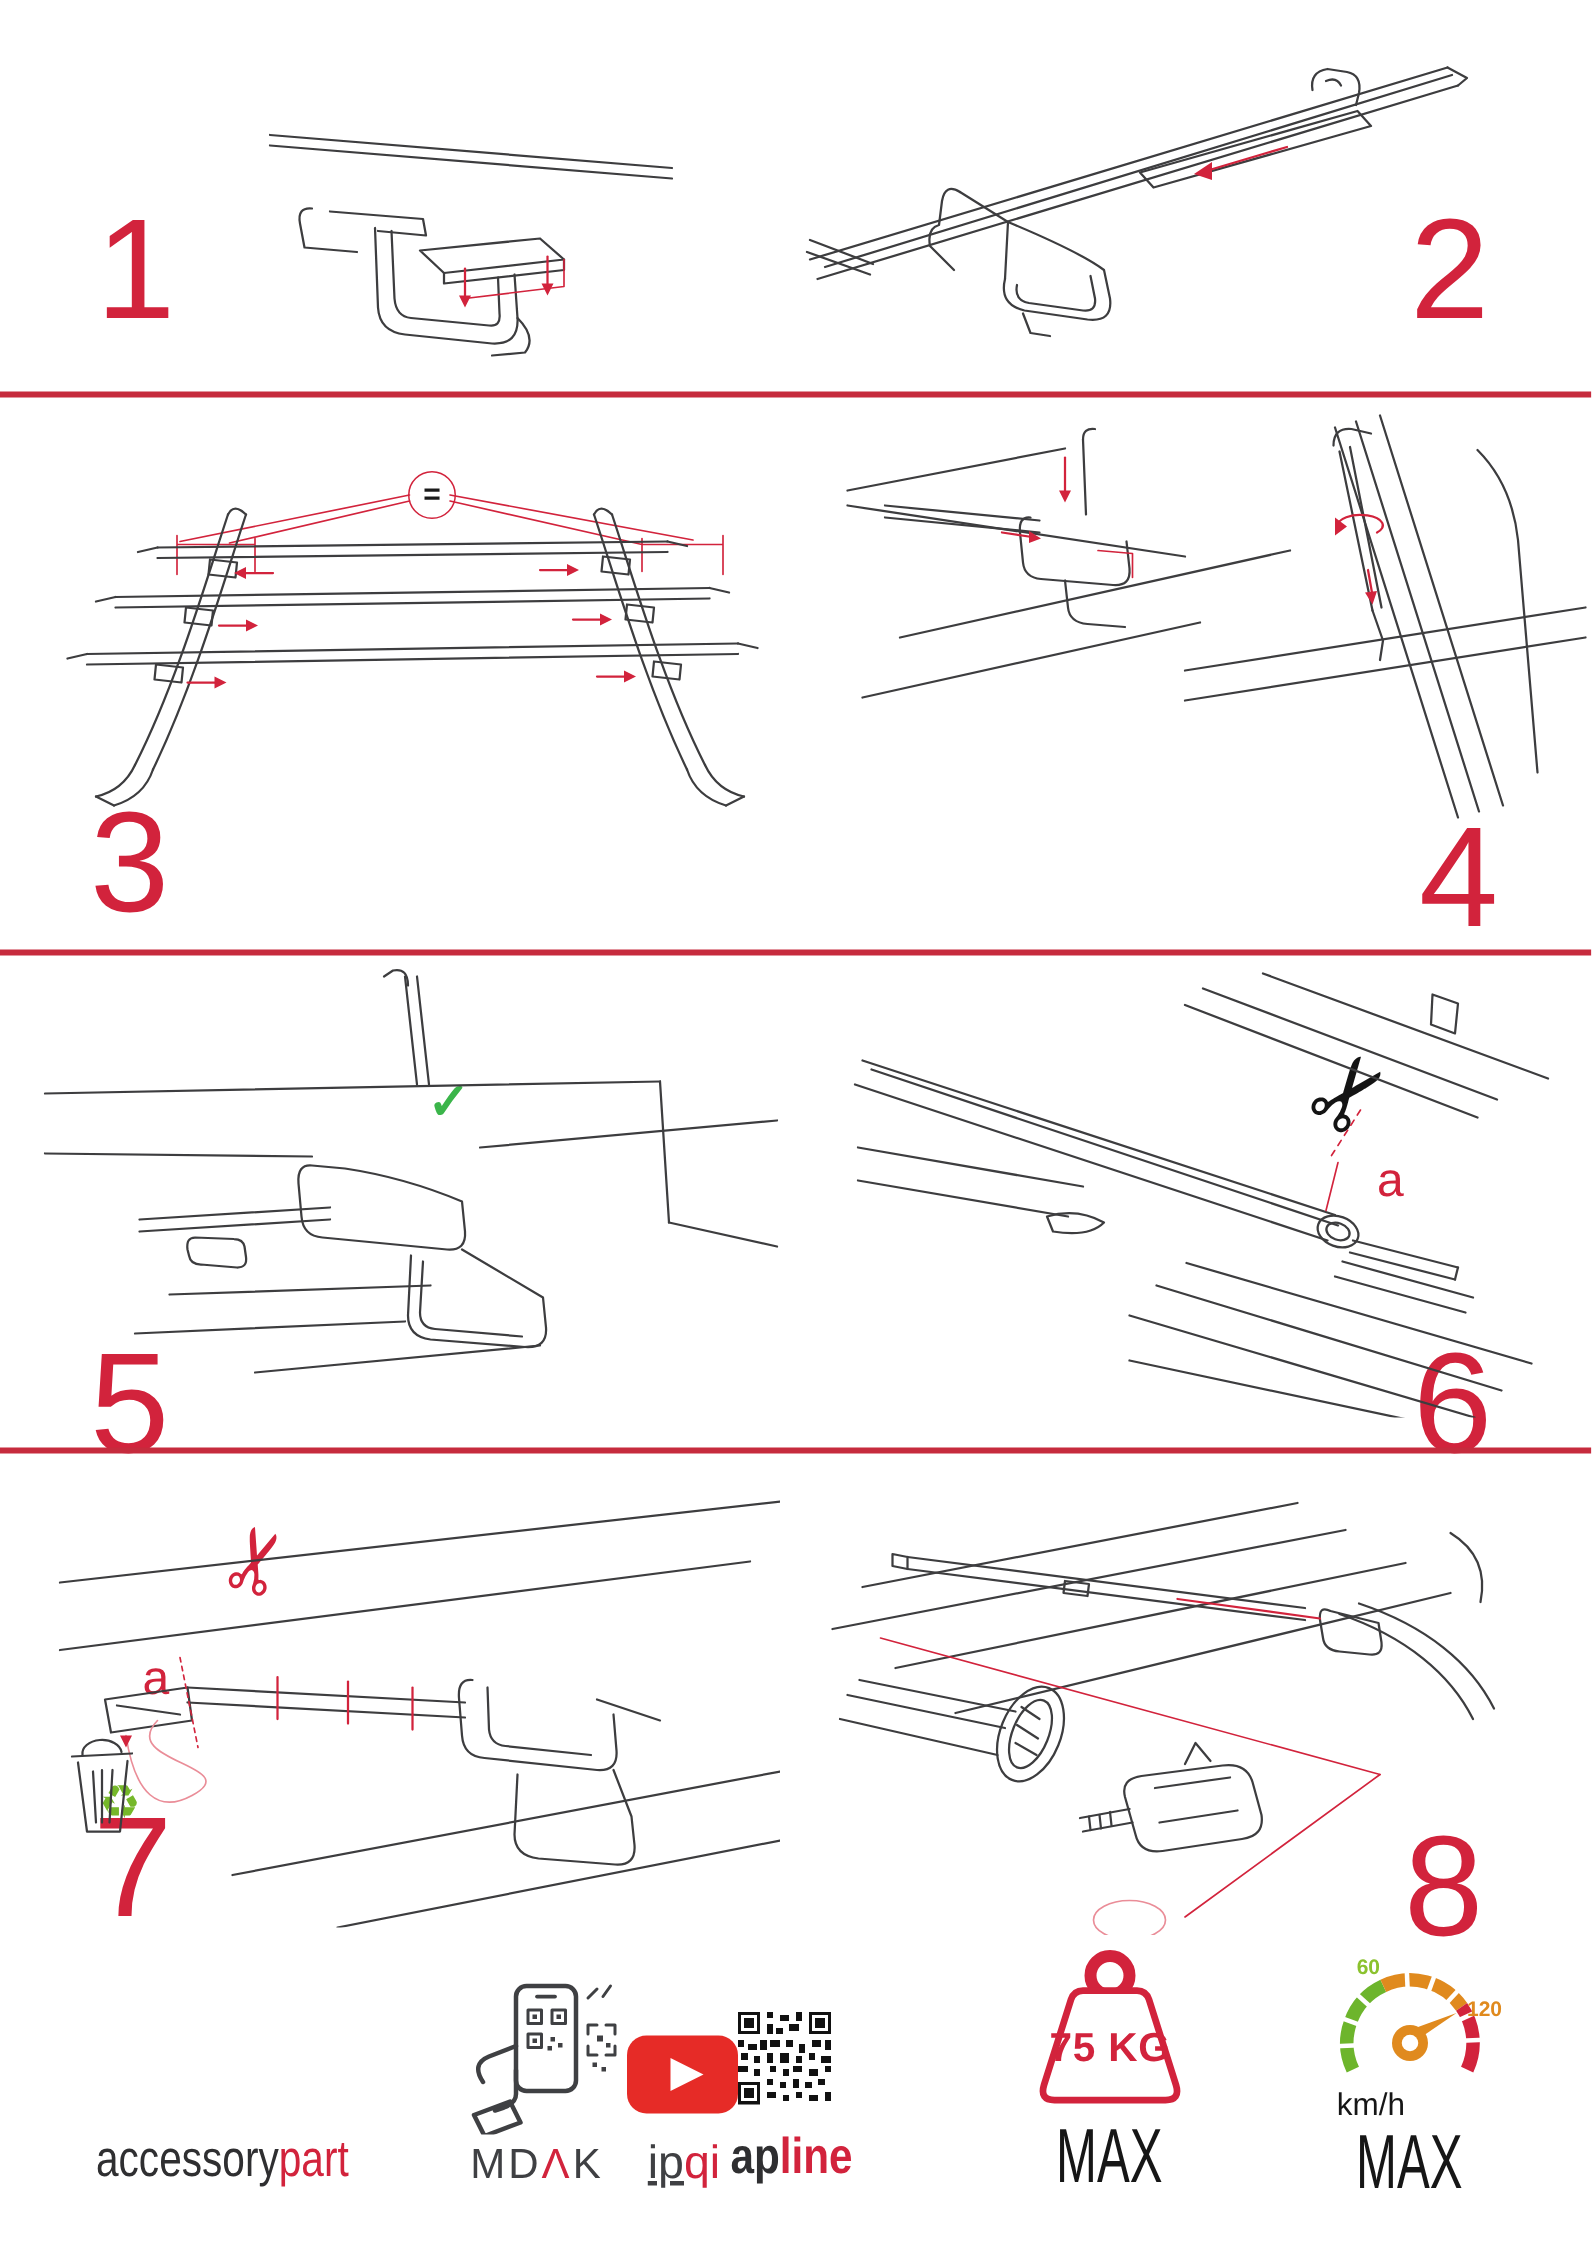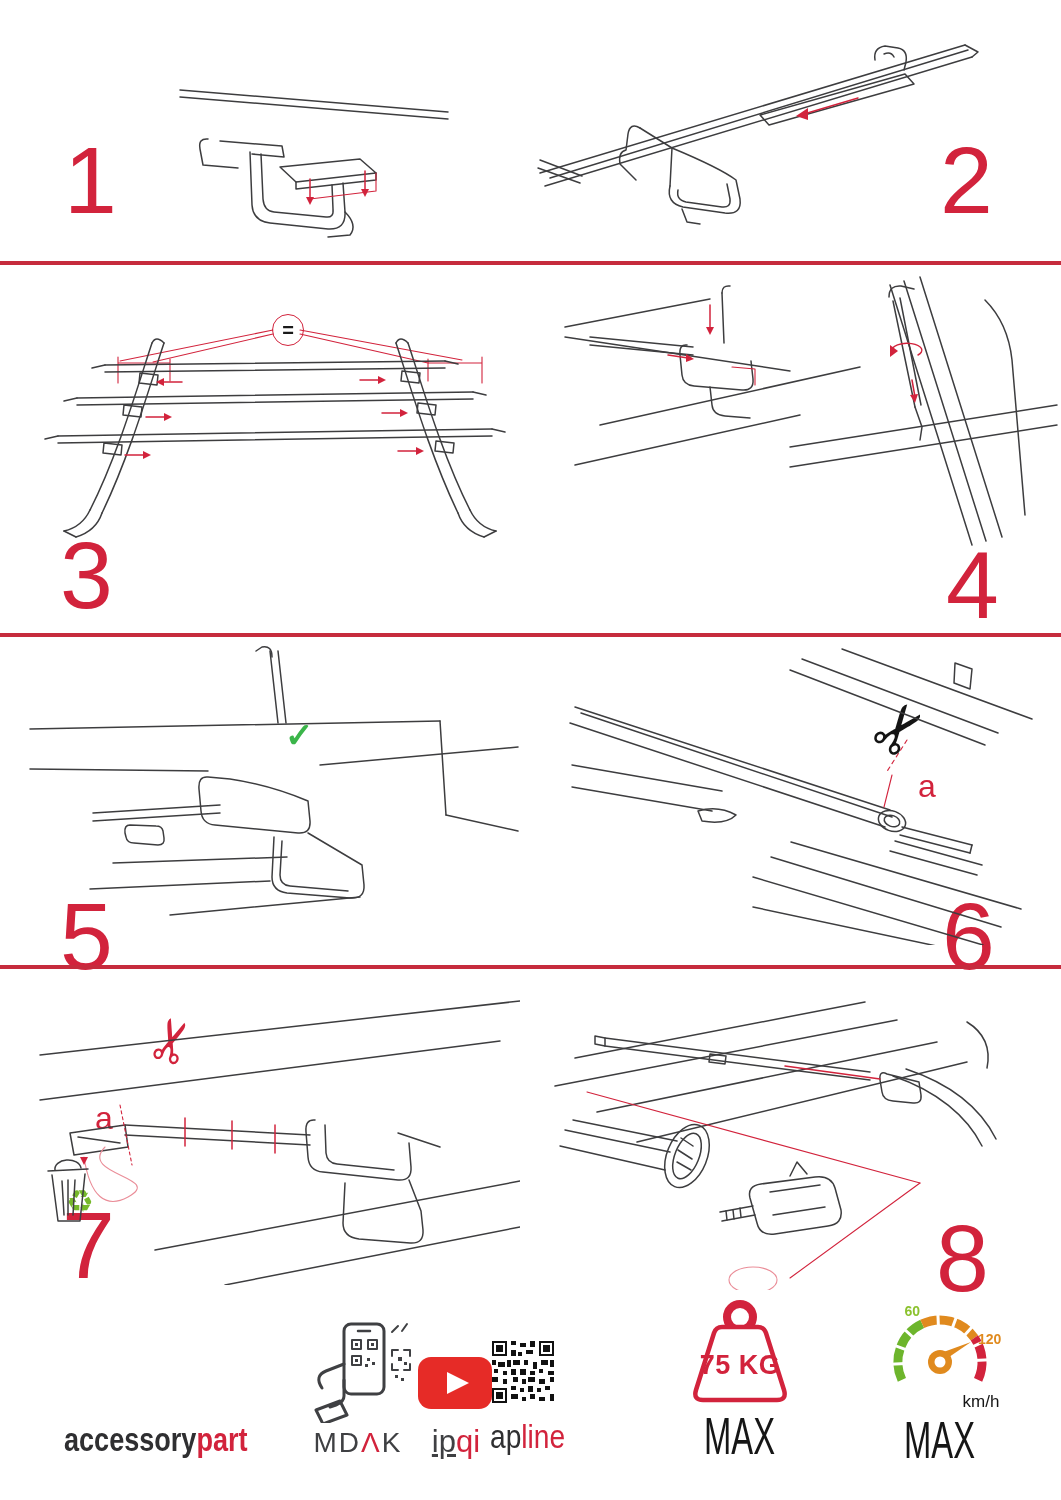--- a/index.html
+++ b/index.html
@@ -403,7 +403,7 @@
     <text x="44" y="16" text-anchor="end" font-family="Liberation Sans, sans-serif" font-size="14" font-weight="bold" fill="#8bc22e">60</text>
     <text x="102" y="44" text-anchor="start" font-family="Liberation Sans, sans-serif" font-size="14" font-weight="bold" fill="#e08a1e">120</text>
   </svg>
-  <div class="footer-text center" style="left:917px;top:1392px;width:128px;font-size:17px;color:#161616;">km/h</div>
+  <div class="footer-text center" style="left:850px;top:1392px;width:128px;font-size:21px;color:#161616;">km/h</div>
   <div class="footer-text center" style="left:876px;top:1412px;width:128px;">
     <span class="cond" style="font-size:42px;color:#161616;transform:scale(0.78,1.22);transform-origin:center top;">MAX</span>
   </div>

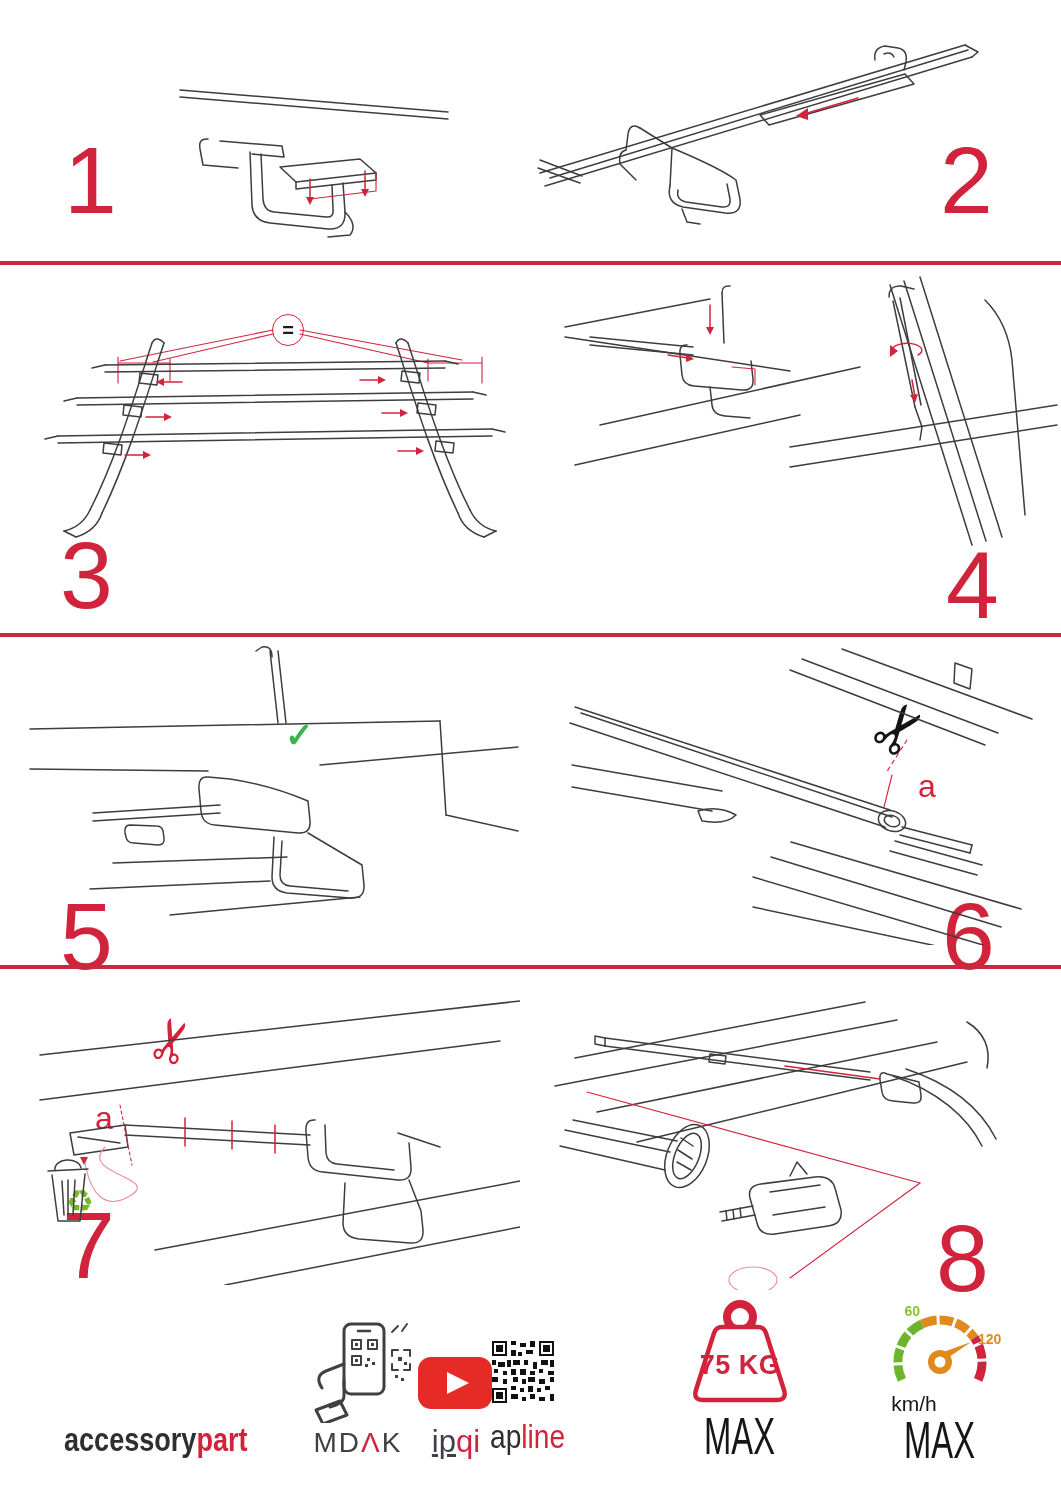--- a/index.html
+++ b/index.html
@@ -271,7 +271,7 @@
     <ellipse class="pink thin" cx="218" cy="300" rx="24" ry="13"></ellipse>
   </svg>
 
-  <div class="footer-text" style="left:64px;top:1420px;font-size:33px;font-weight:bold;">
+  <div class="footer-text" style="left:64px;top:1420px;font-size:33px;font-weight:normal;">
     <span class="cond" style="transform:scale(0.82,1.03);">
       <span style="color:#2f2f31;">accessory</span><span style="color:#d2233c;">part</span>
     </span>

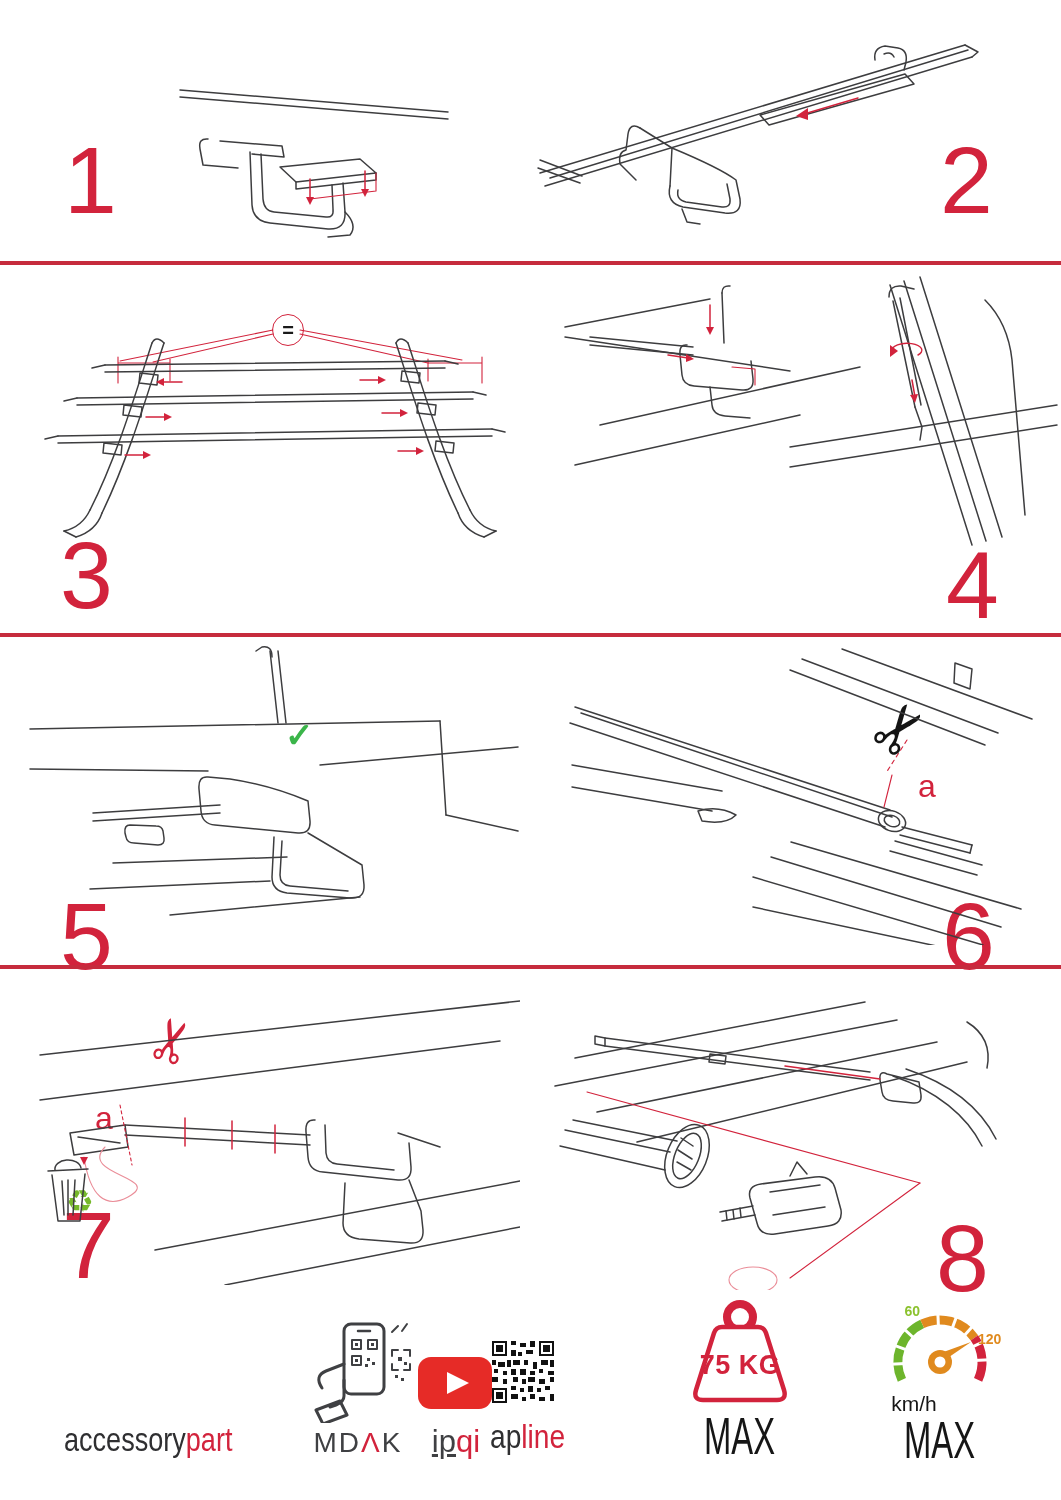--- a/index.html
+++ b/index.html
@@ -368,7 +368,7 @@
       <rect x="22" y="26" width="3" height="2"></rect>
       <rect x="27" y="25" width="2" height="3"></rect>
   </svg>
-  <div class="footer-text center" style="left:483px;top:1418px;width:100px;font-size:32px;font-weight:normal;text-align:center;">
+  <div class="footer-text center" style="left:483px;top:1418px;width:100px;font-size:32px;font-weight:bold;text-align:center;">
     <span class="cond" style="transform:scale(0.88,1.05);">
       <span style="color:#2f2f31;">ap</span><span style="color:#d2233c;">line</span>
     </span>

